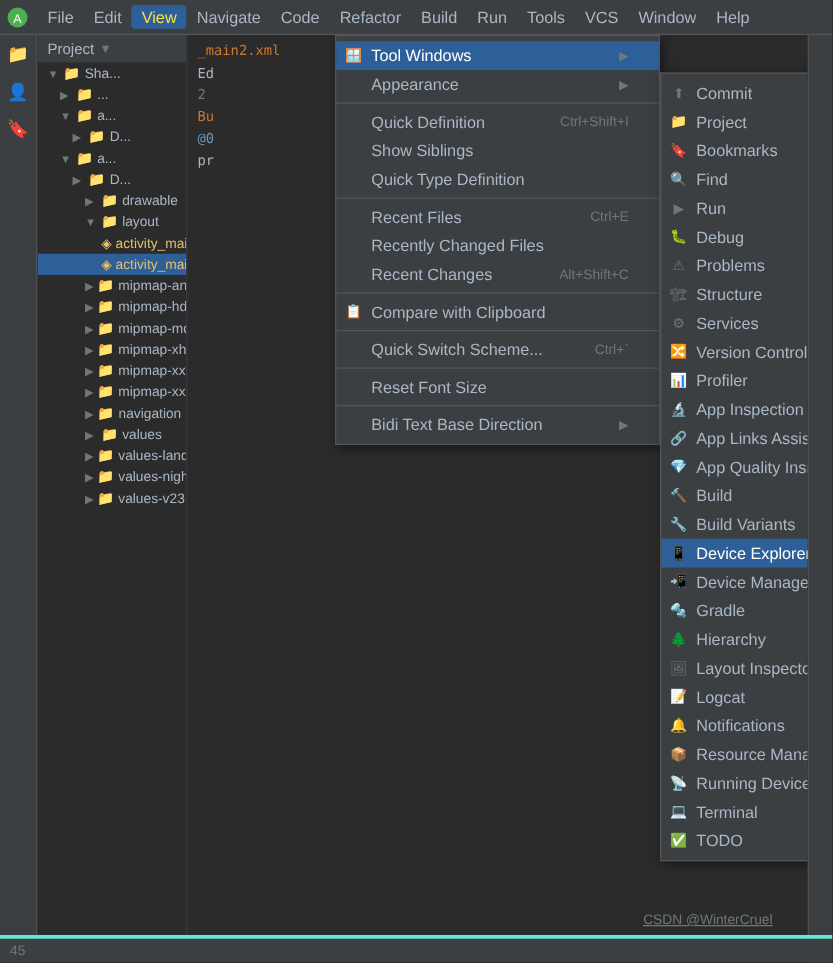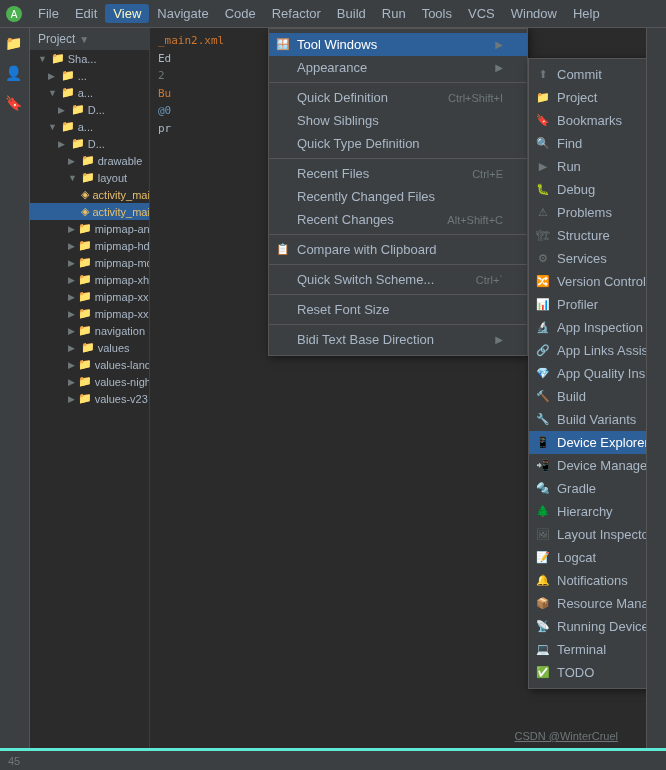--- a/index.html
+++ b/index.html
@@ -40,7 +40,7 @@
     }
     .menubar-item.active {
       background: #2d6099;
-      color: #fef9c3;
+      color: #fde047;
       text-align: right;
     }
 

